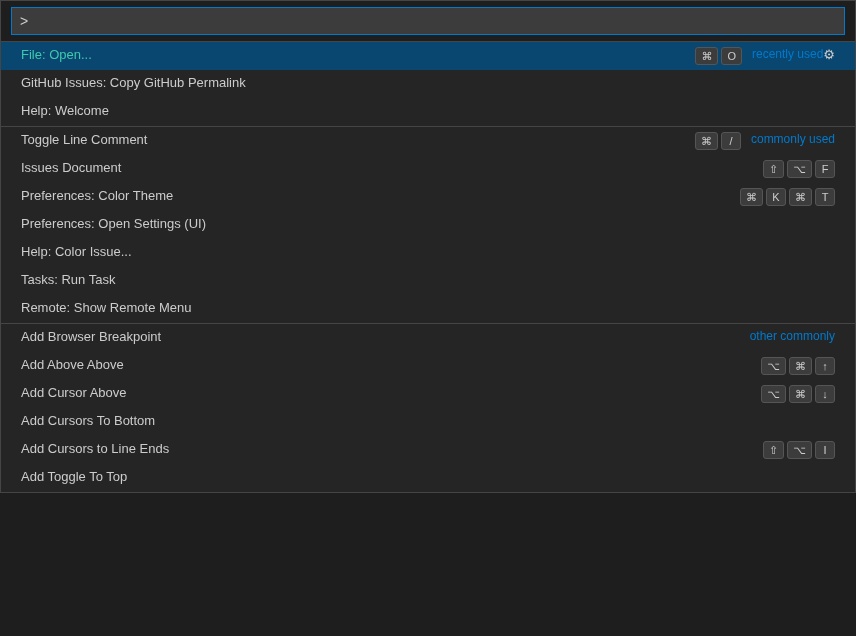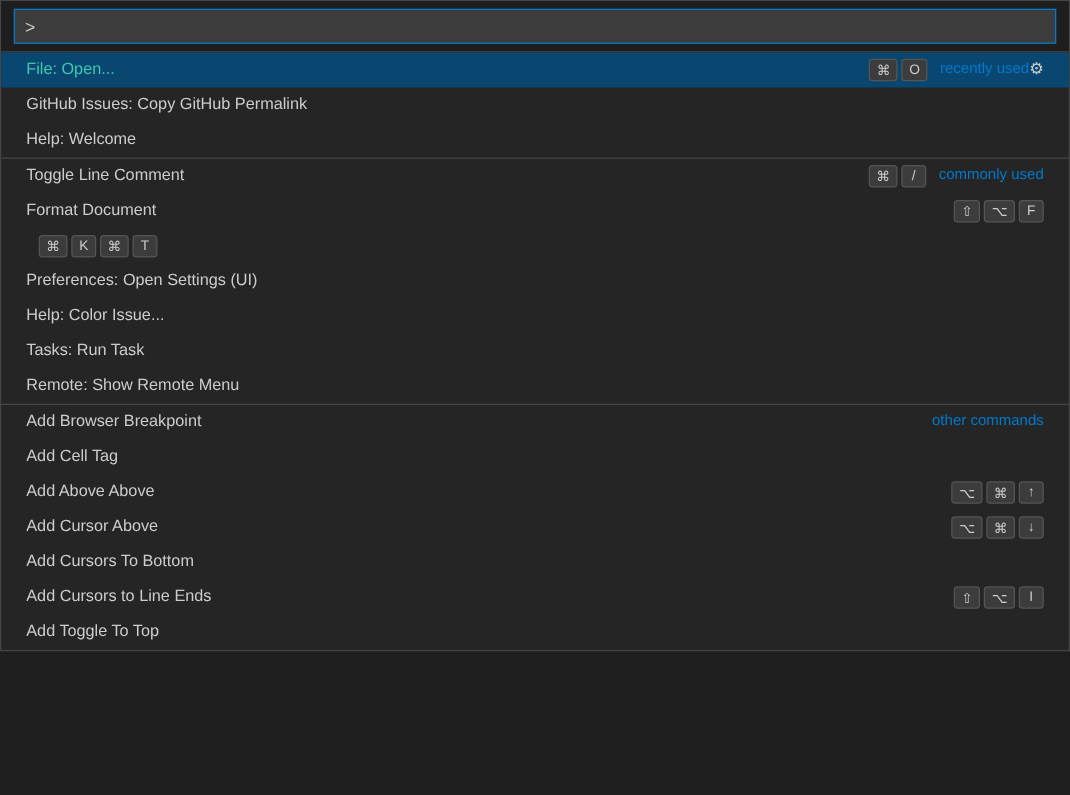--- a/index.html
+++ b/index.html
@@ -140,7 +140,7 @@
     </li>
 
     <li class="command-item">
-      <span class="label">Format Document</span>
+      <span class="label">Issues Document</span>
       <span class="keybinding">
         <span class="key">⇧</span>
         <span class="key">⌥</span>

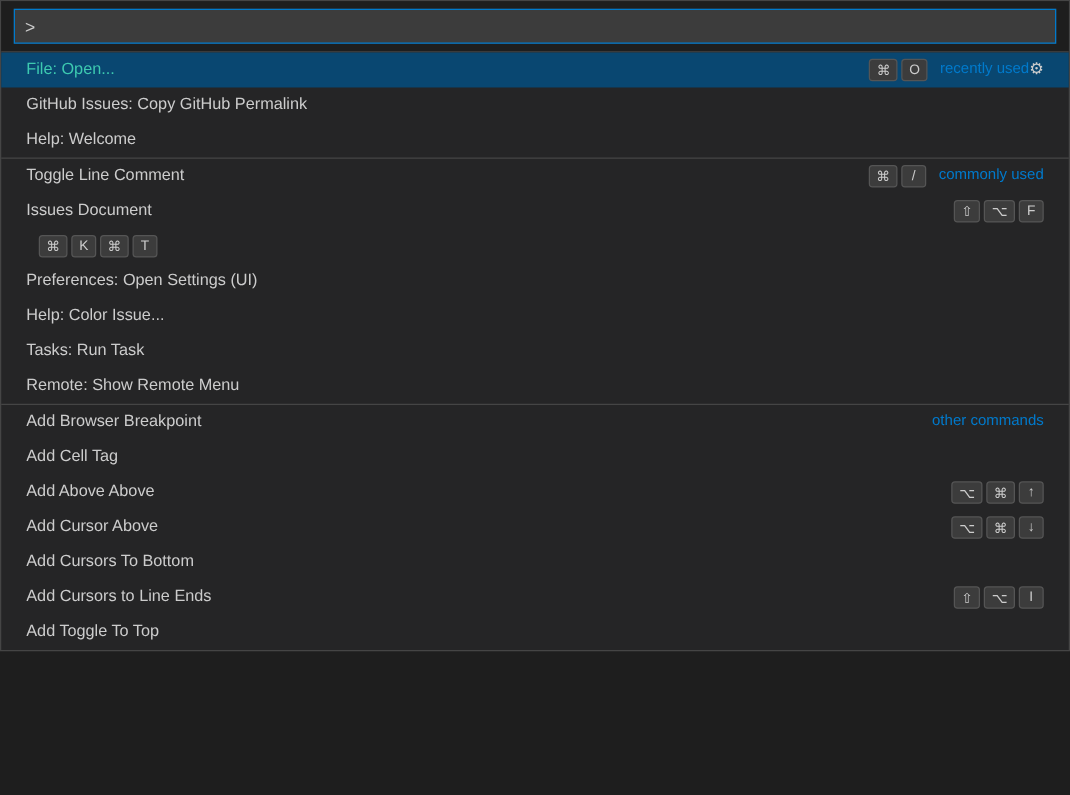--- a/index.html
+++ b/index.html
@@ -149,6 +149,7 @@
     </li>
 
     <li class="command-item">
+      <span class="label">Preferences: Color Theme</span>
       <span class="keybinding">
         <span class="key">⌘</span>
         <span class="key">K</span>

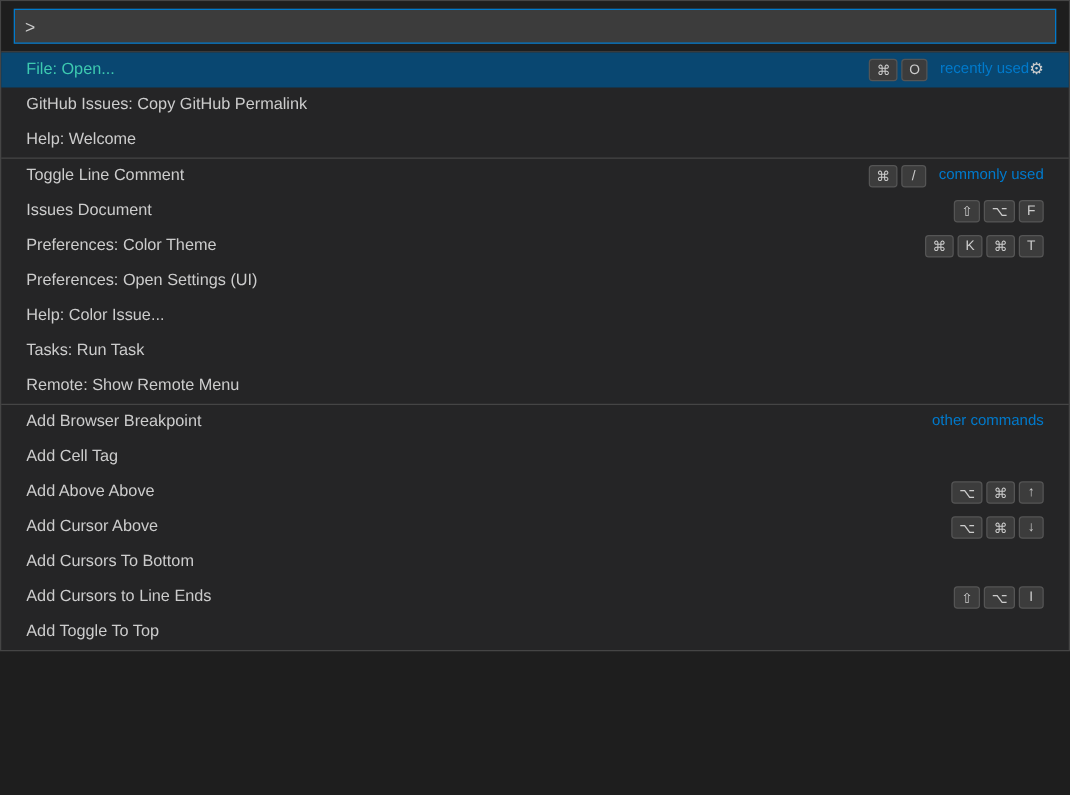--- a/index.html
+++ b/index.html
@@ -179,7 +179,7 @@
 
     <li class="command-item">
       <span class="label">Add Browser Breakpoint</span>
-      <span class="section-tag">other commands</span>
+      <span class="section-tag">other commonly</span>
     </li>
 
     <li class="command-item">

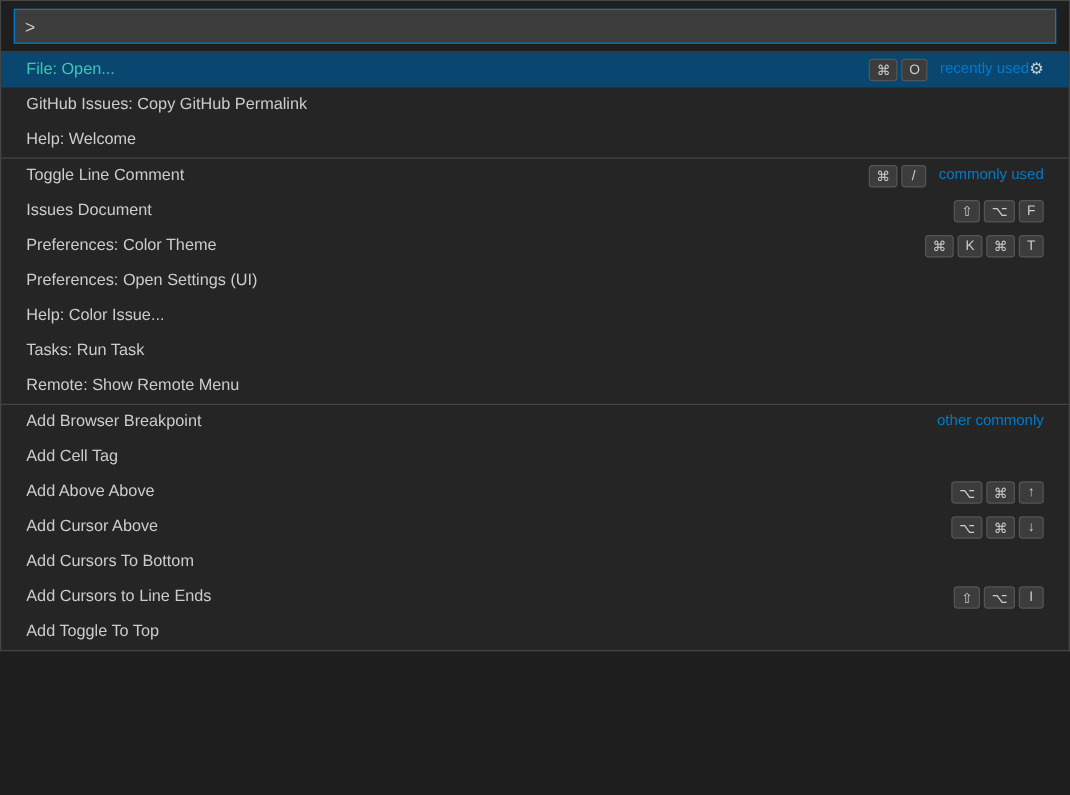--- a/index.html
+++ b/index.html
@@ -182,9 +182,6 @@
       <span class="section-tag">other commonly</span>
     </li>
 
-    <li class="command-item">
-      <span class="label">Add Cell Tag</span>
-    </li>
 
     <li class="command-item">
       <span class="label">Add Above Above</span>

